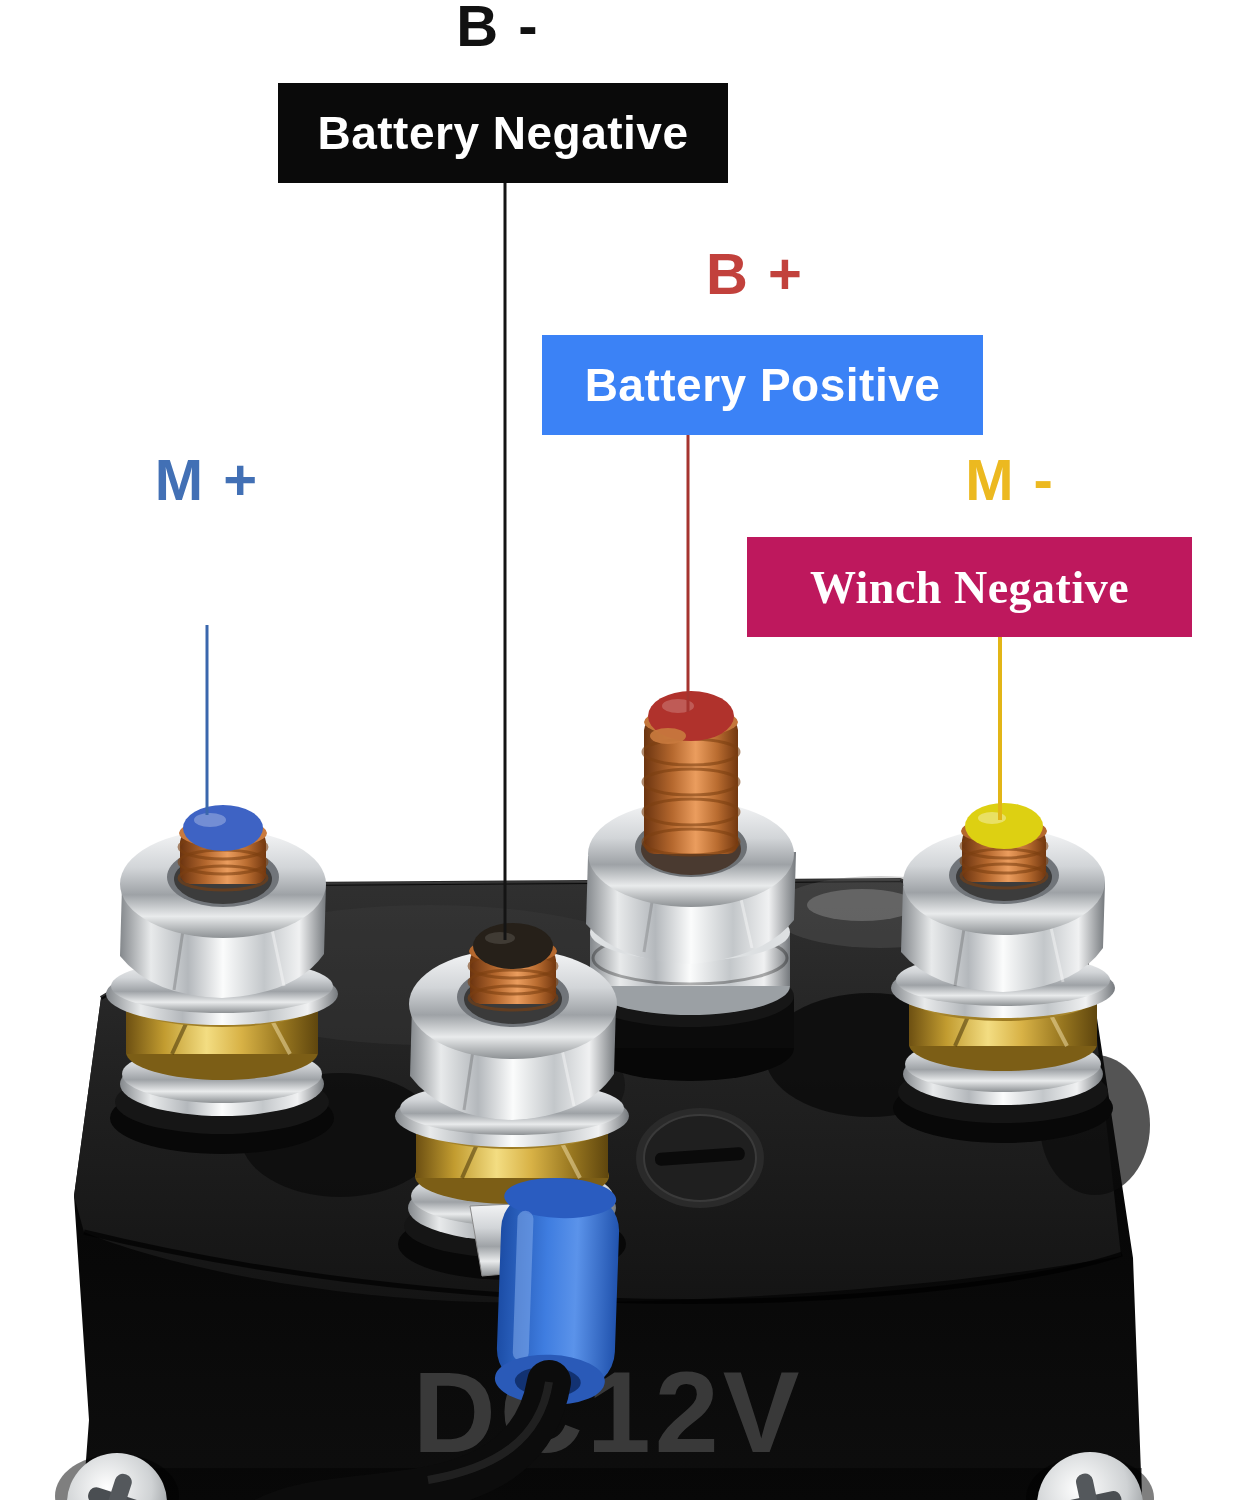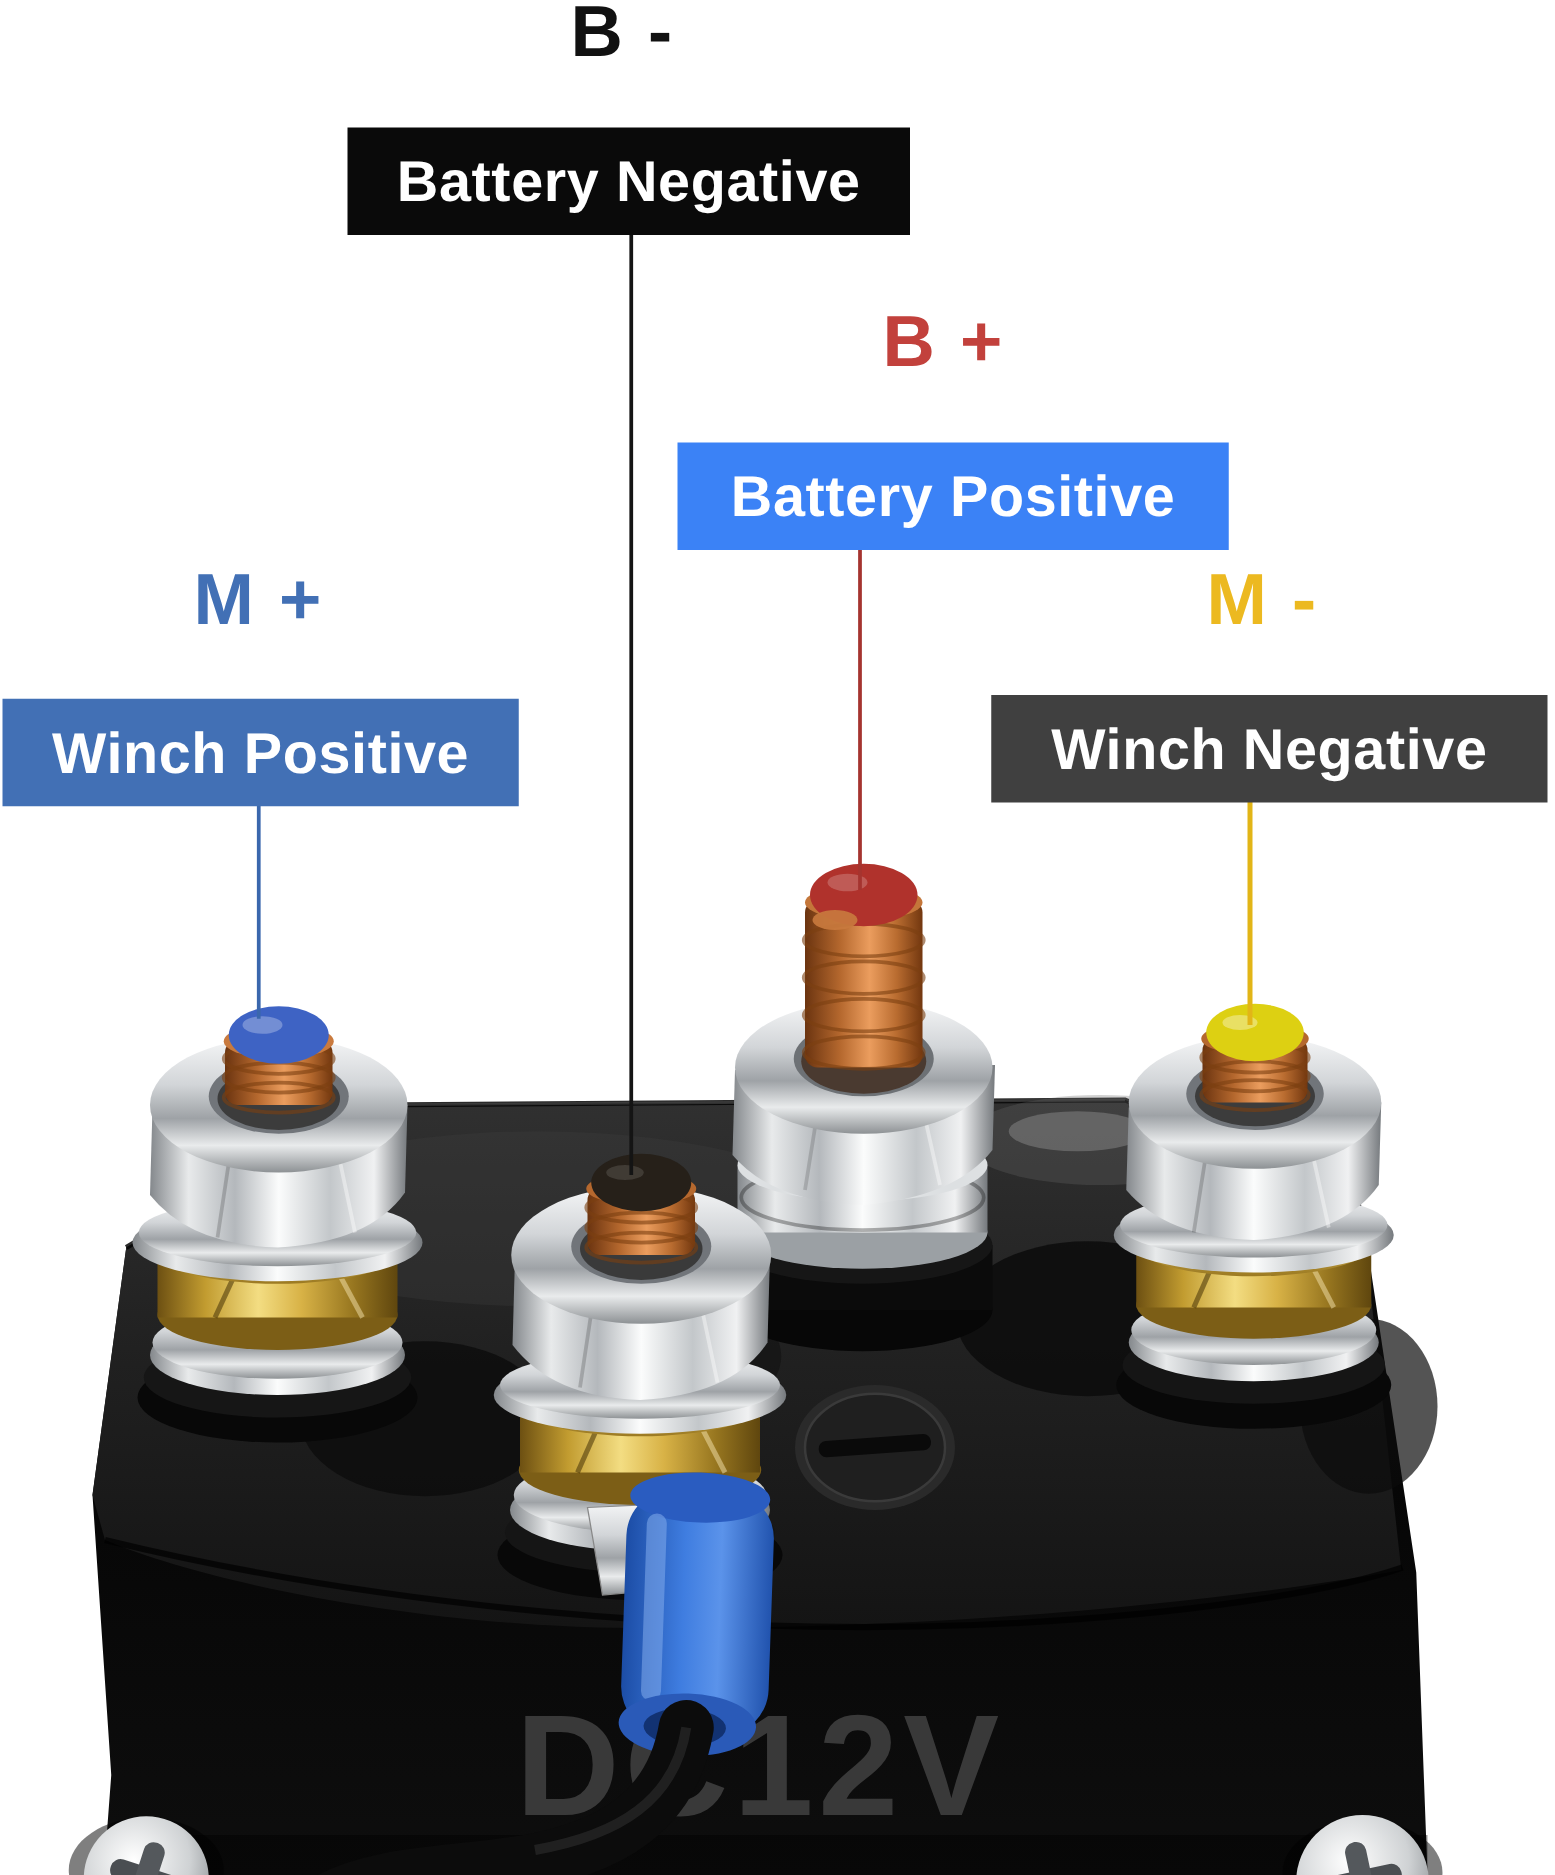--- a/index.html
+++ b/index.html
@@ -22,14 +22,13 @@
   }
   .tag{
     position:absolute;
-    height:86px;
+    height:100px;
     display:flex;align-items:center;justify-content:center;
     color:#ffffff;
     font-weight:bold;
     font-size:46px;
     letter-spacing:0.5px;
     white-space:nowrap;
-    margin-top:19px;
   }
 </style>
 </head>

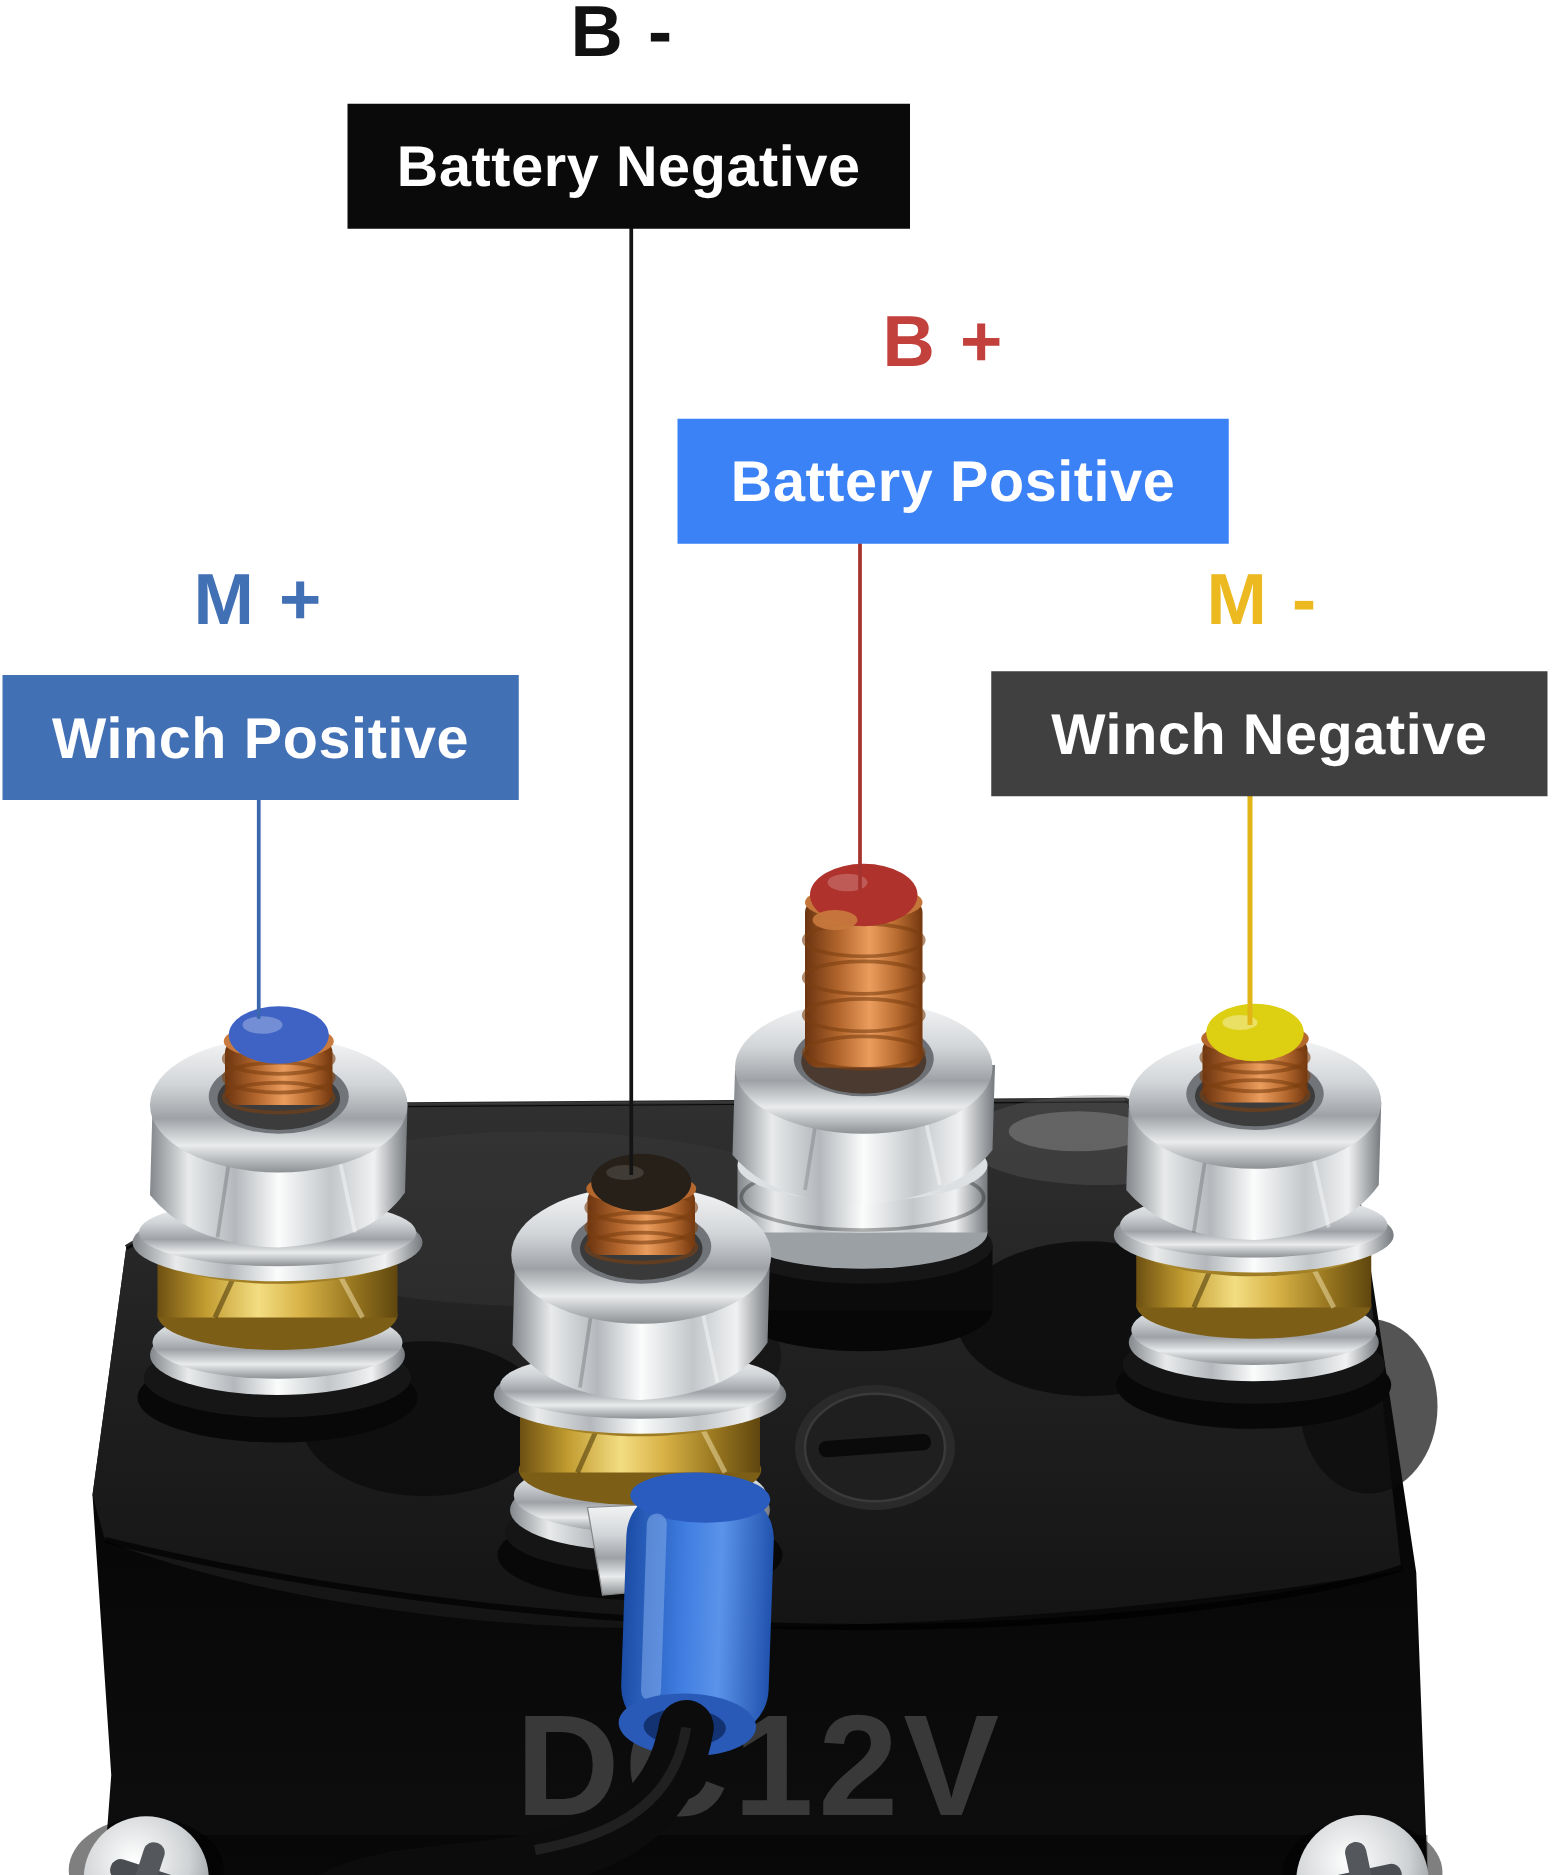--- a/index.html
+++ b/index.html
@@ -275,7 +275,6 @@
 
   <div class="code" style="left: 107px; top: 448px; width: 200px; color: rgb(66, 112, 181);">M +</div>
 
-  <div class="tag" style="left: 2px; top: 540px; width: 413px; background: rgb(66, 112, 181);">Winch Positive</div>
 
   <div class="code" style="left: 910px; top: 448px; width: 200px; color: rgb(236, 185, 32);">M -</div>
 

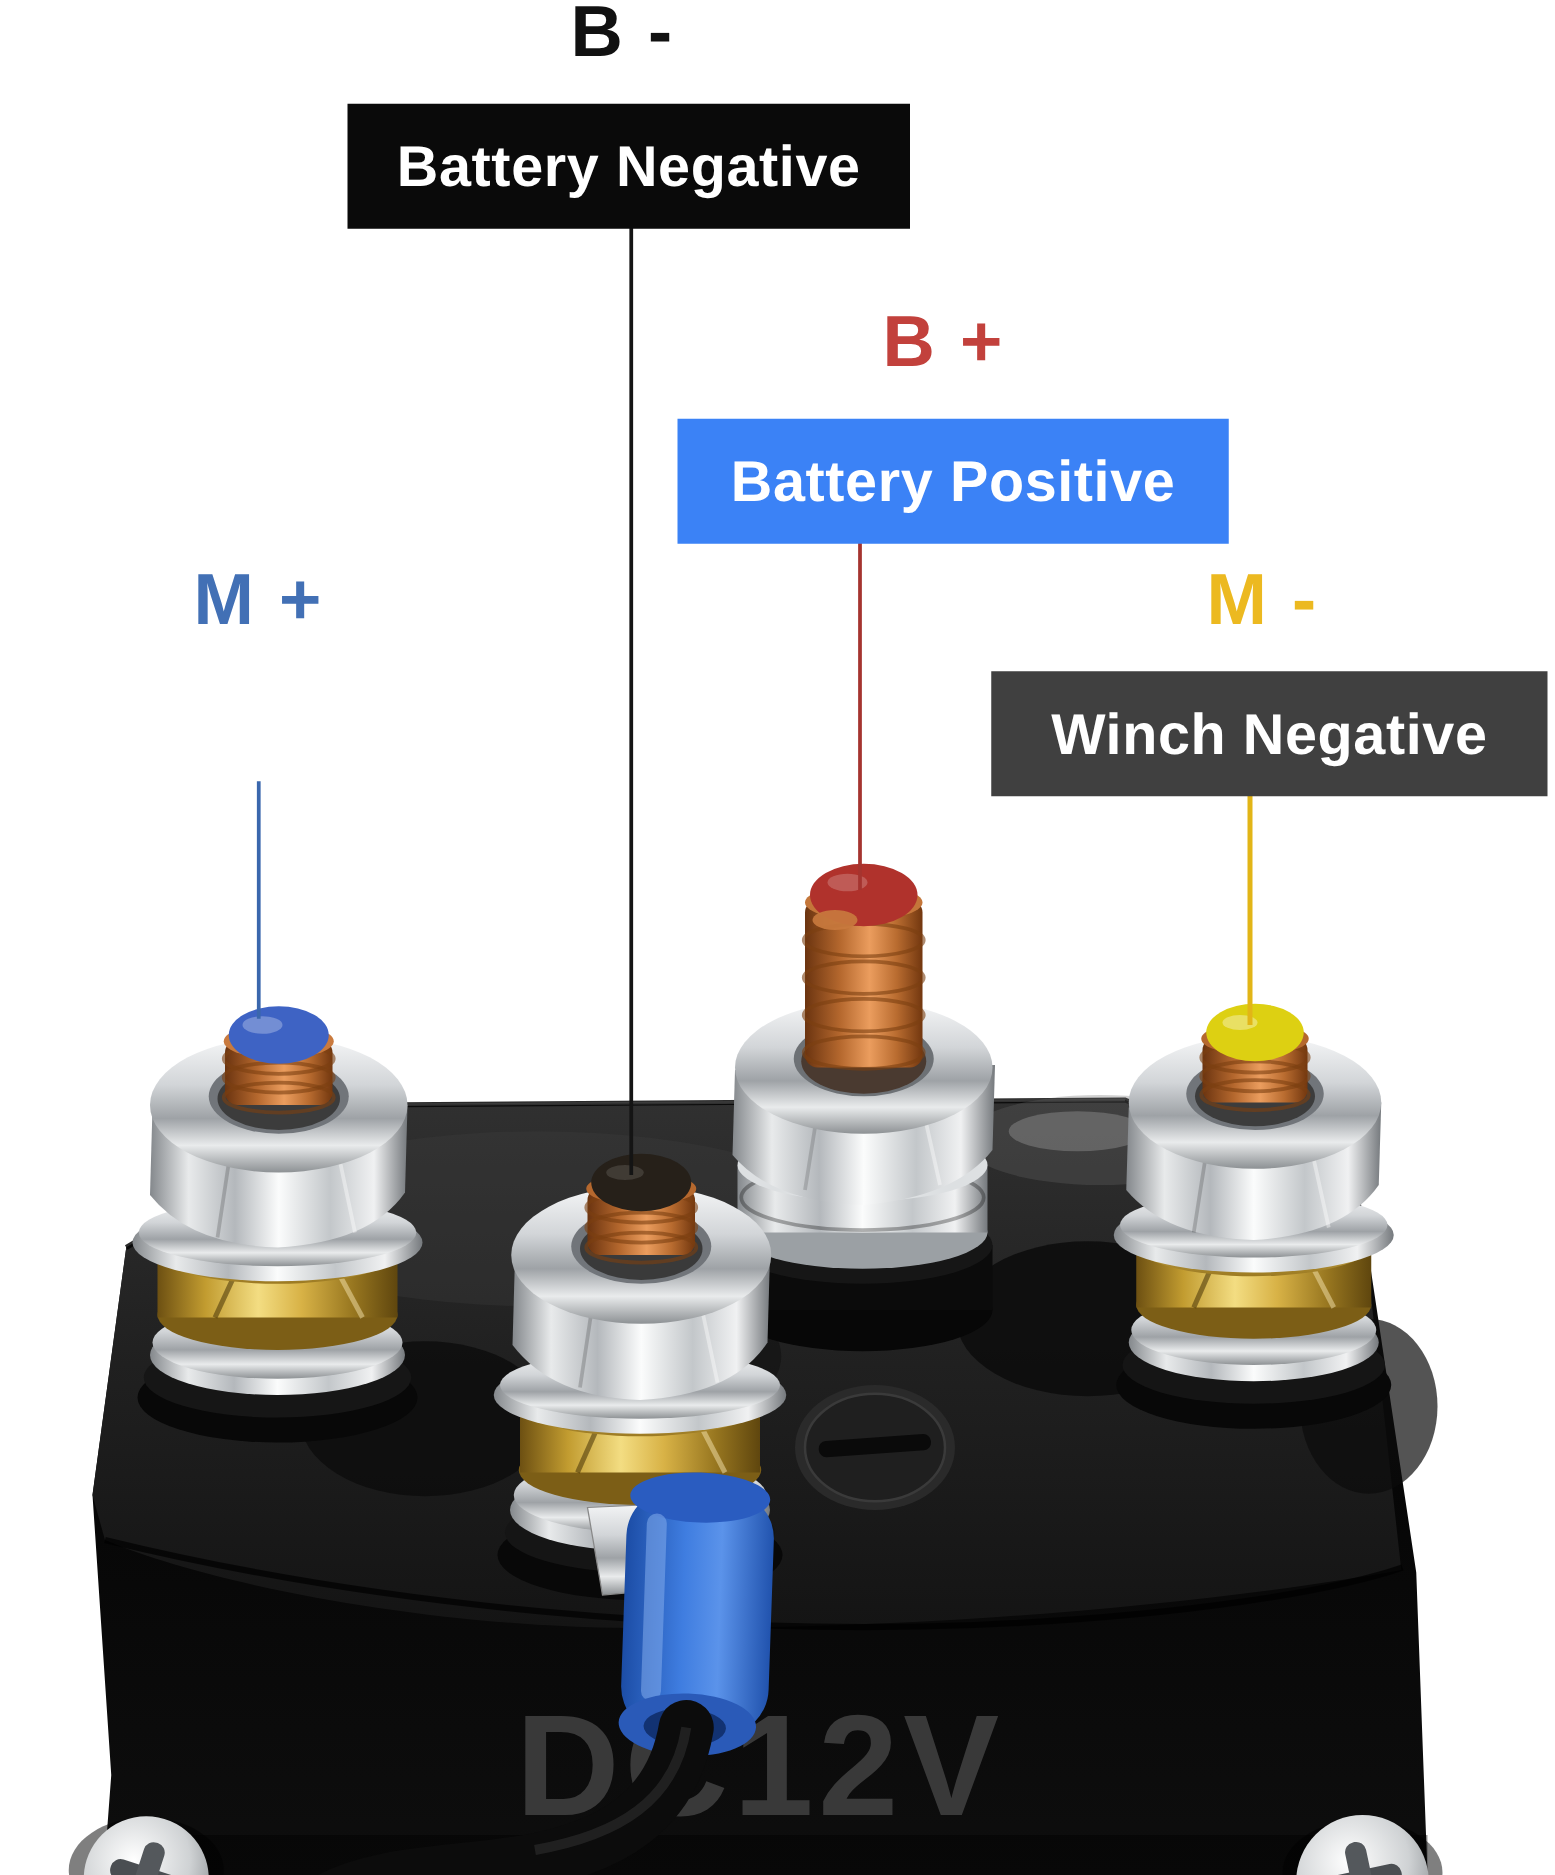--- a/index.html
+++ b/index.html
@@ -278,7 +278,7 @@
 
   <div class="code" style="left: 910px; top: 448px; width: 200px; color: rgb(236, 185, 32);">M -</div>
 
-  <div class="tag" style="left: 793px; top: 537px; width: 445px; background: #404040;">Winch Negative</div>
+  <div class="tag" style="left: 747px; top: 537px; width: 445px; background: #be185d; font-family: Liberation Serif, serif;">Winch Negative</div>
 
 </div>
 

